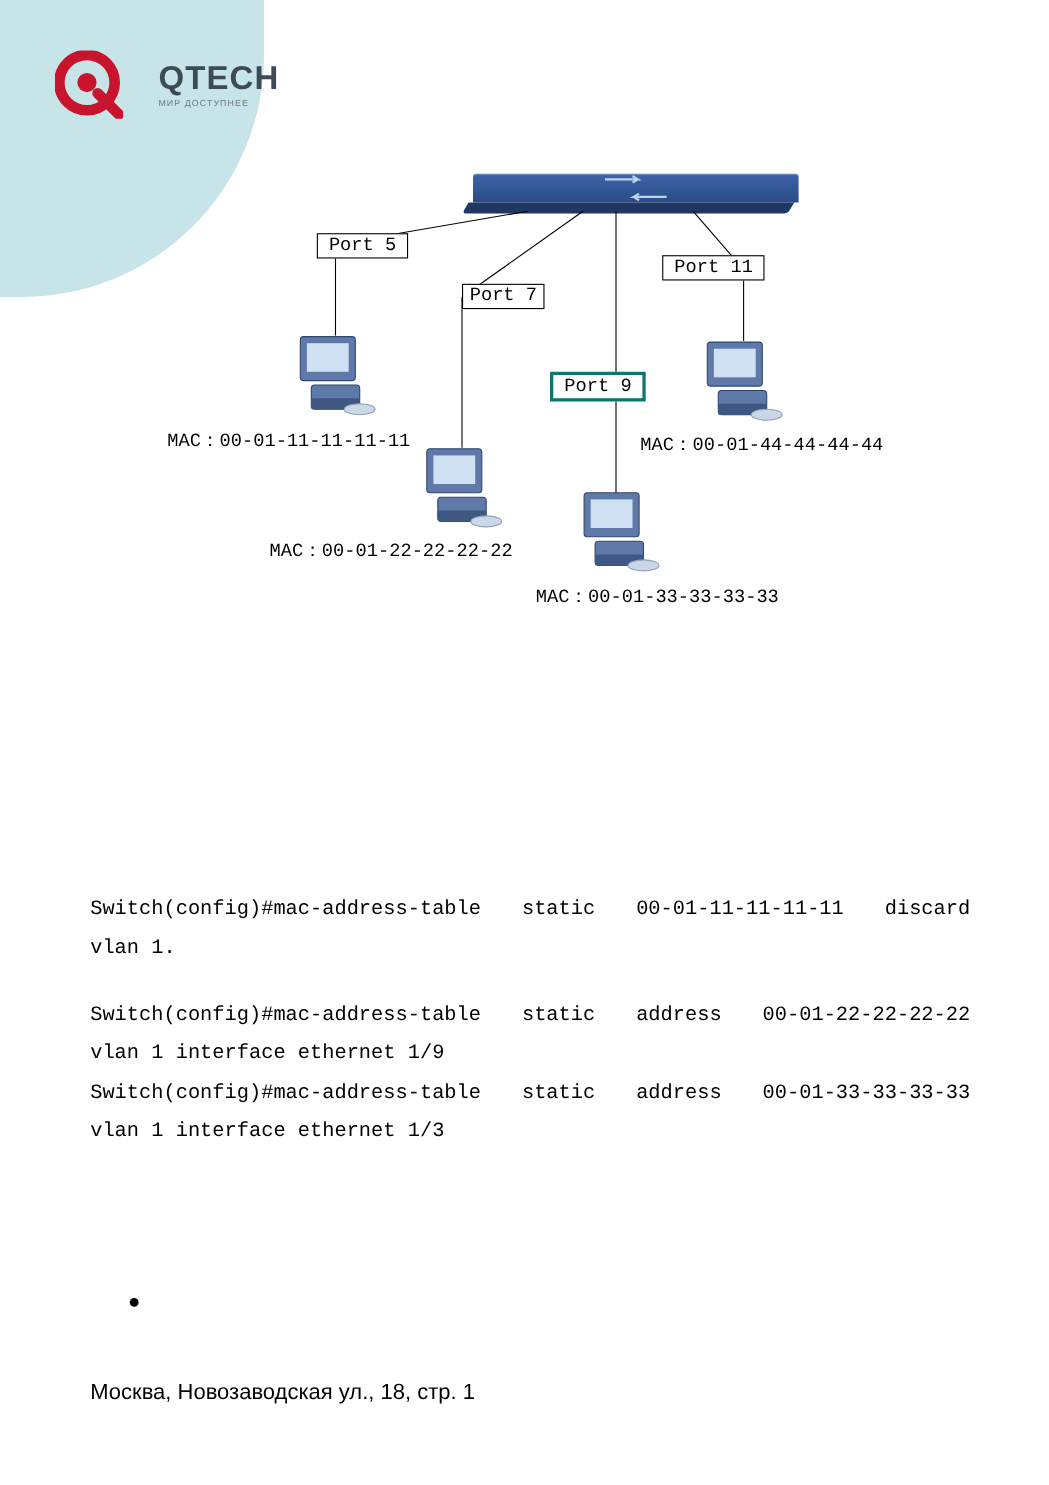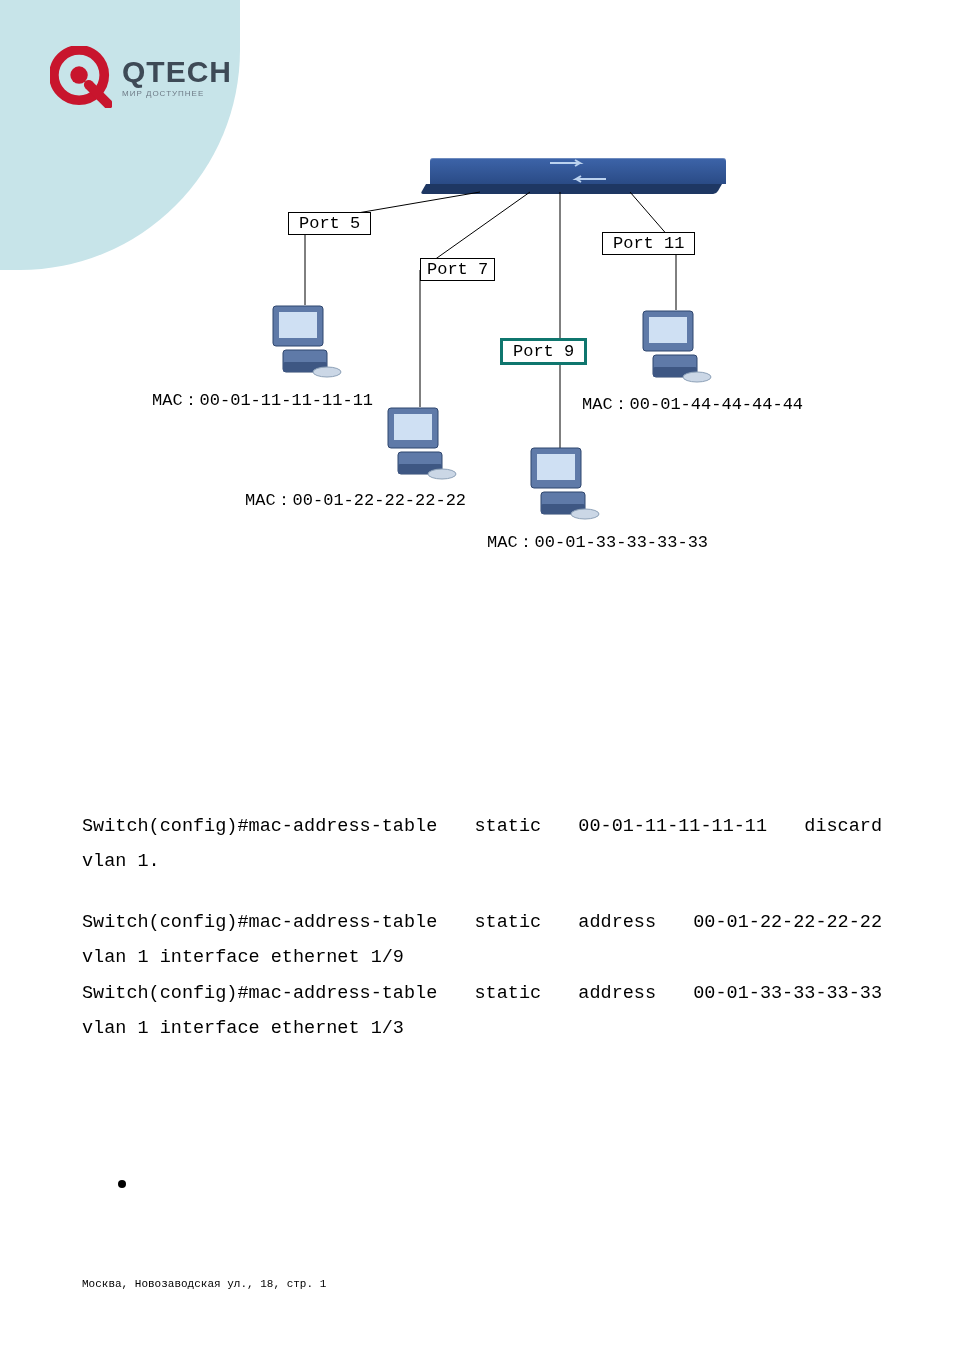--- a/index.html
+++ b/index.html
@@ -39,6 +39,7 @@
     z-index: 2;
     display: flex;
     align-items: center;
+    gap: 22px;
   }
   .logo-mark {
     width: 62px;

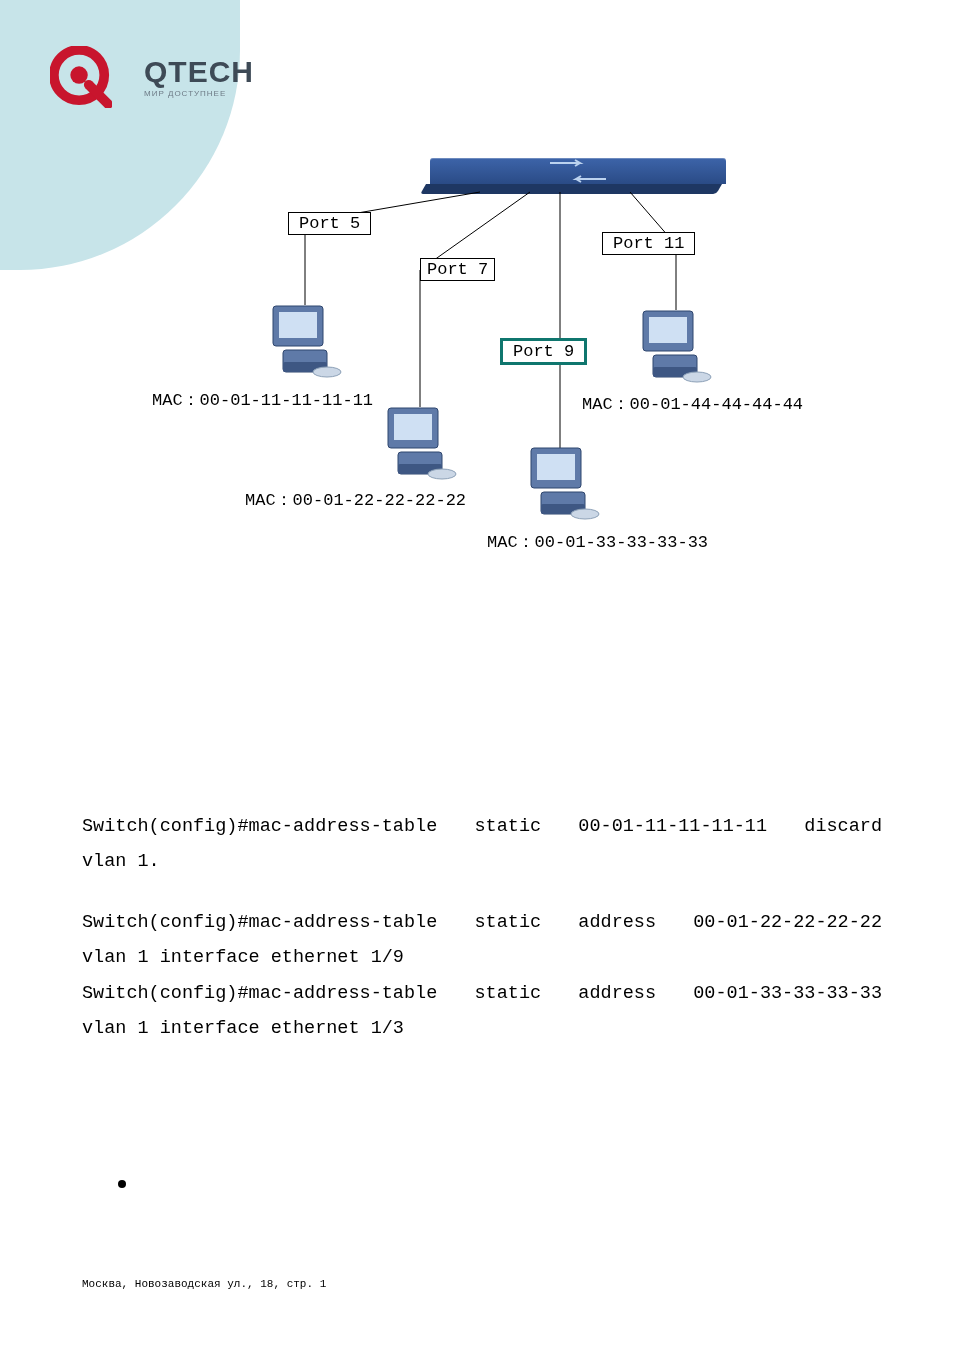--- a/index.html
+++ b/index.html
@@ -148,10 +148,9 @@
   .footer {
     position: absolute;
     left: 82px;
-    bottom: 60px;
-    font-size: 11px;
-    color: #000;
-    font-family: Liberation Mono, monospace;
+    bottom: 72px;
+    font-size: 20px;
+    color: #000;
   }
 </style>
 </head>

